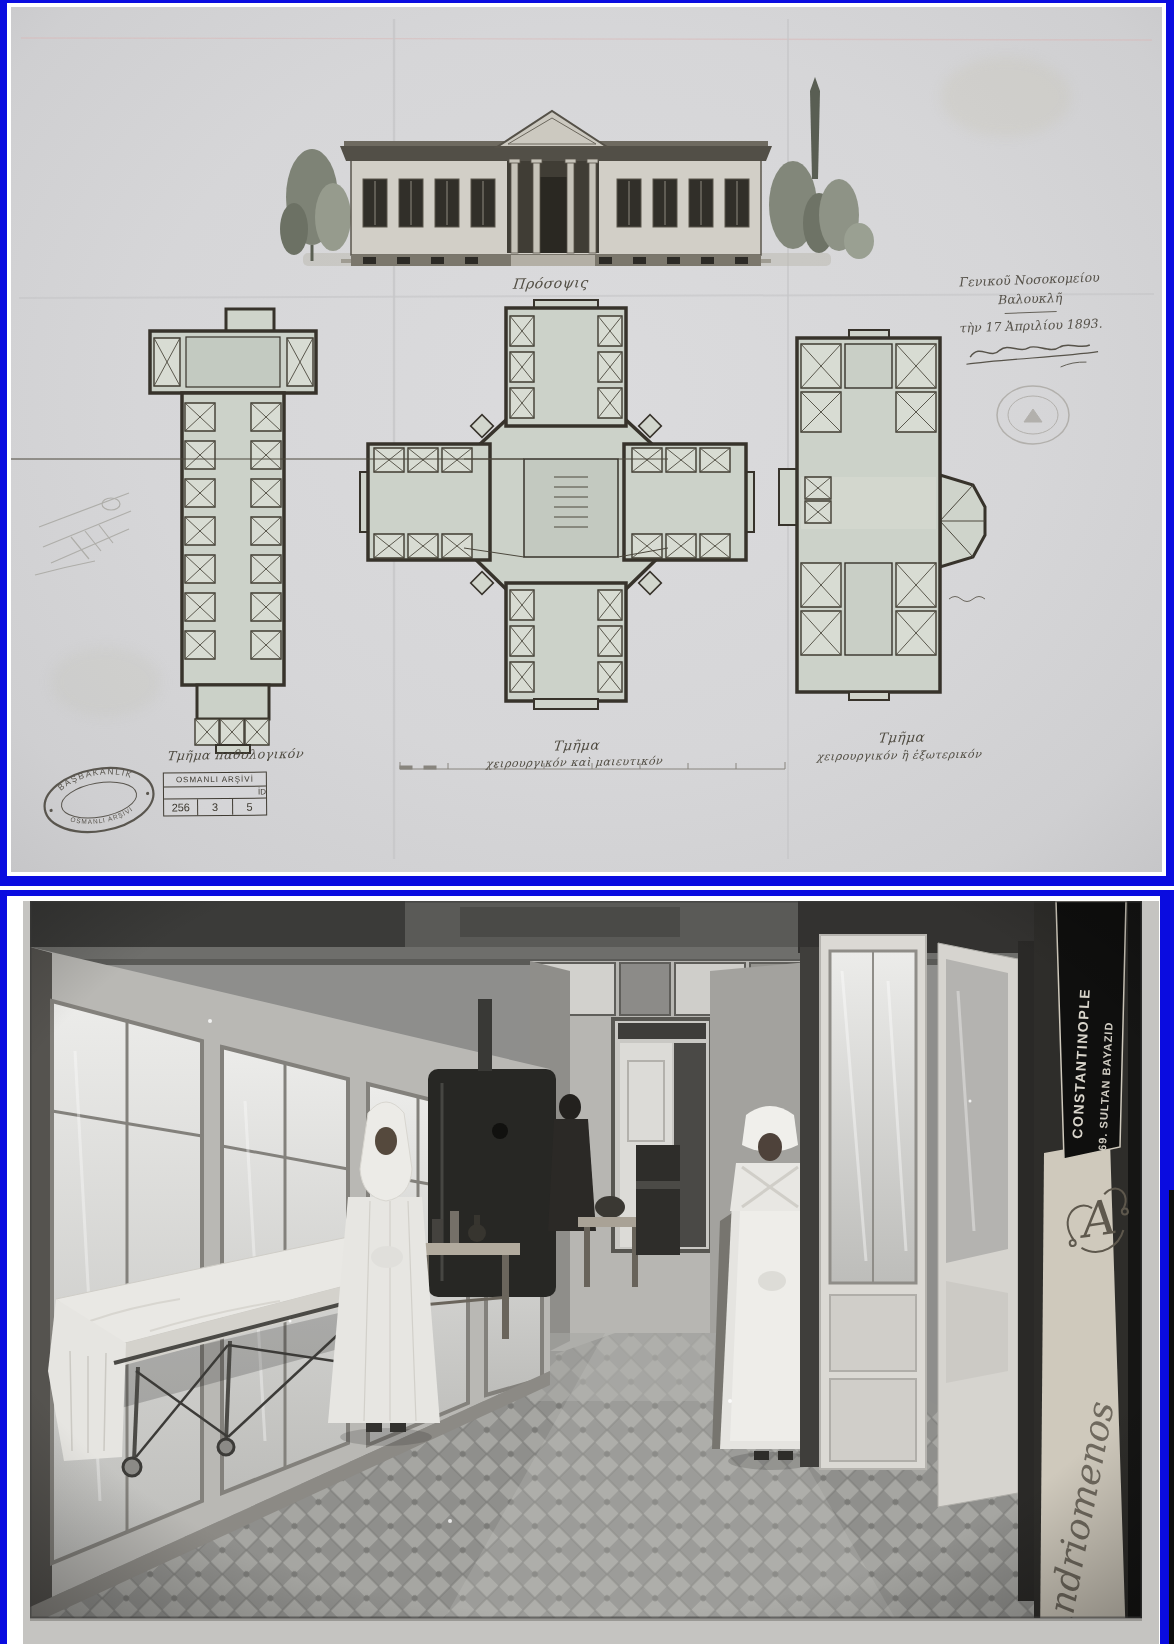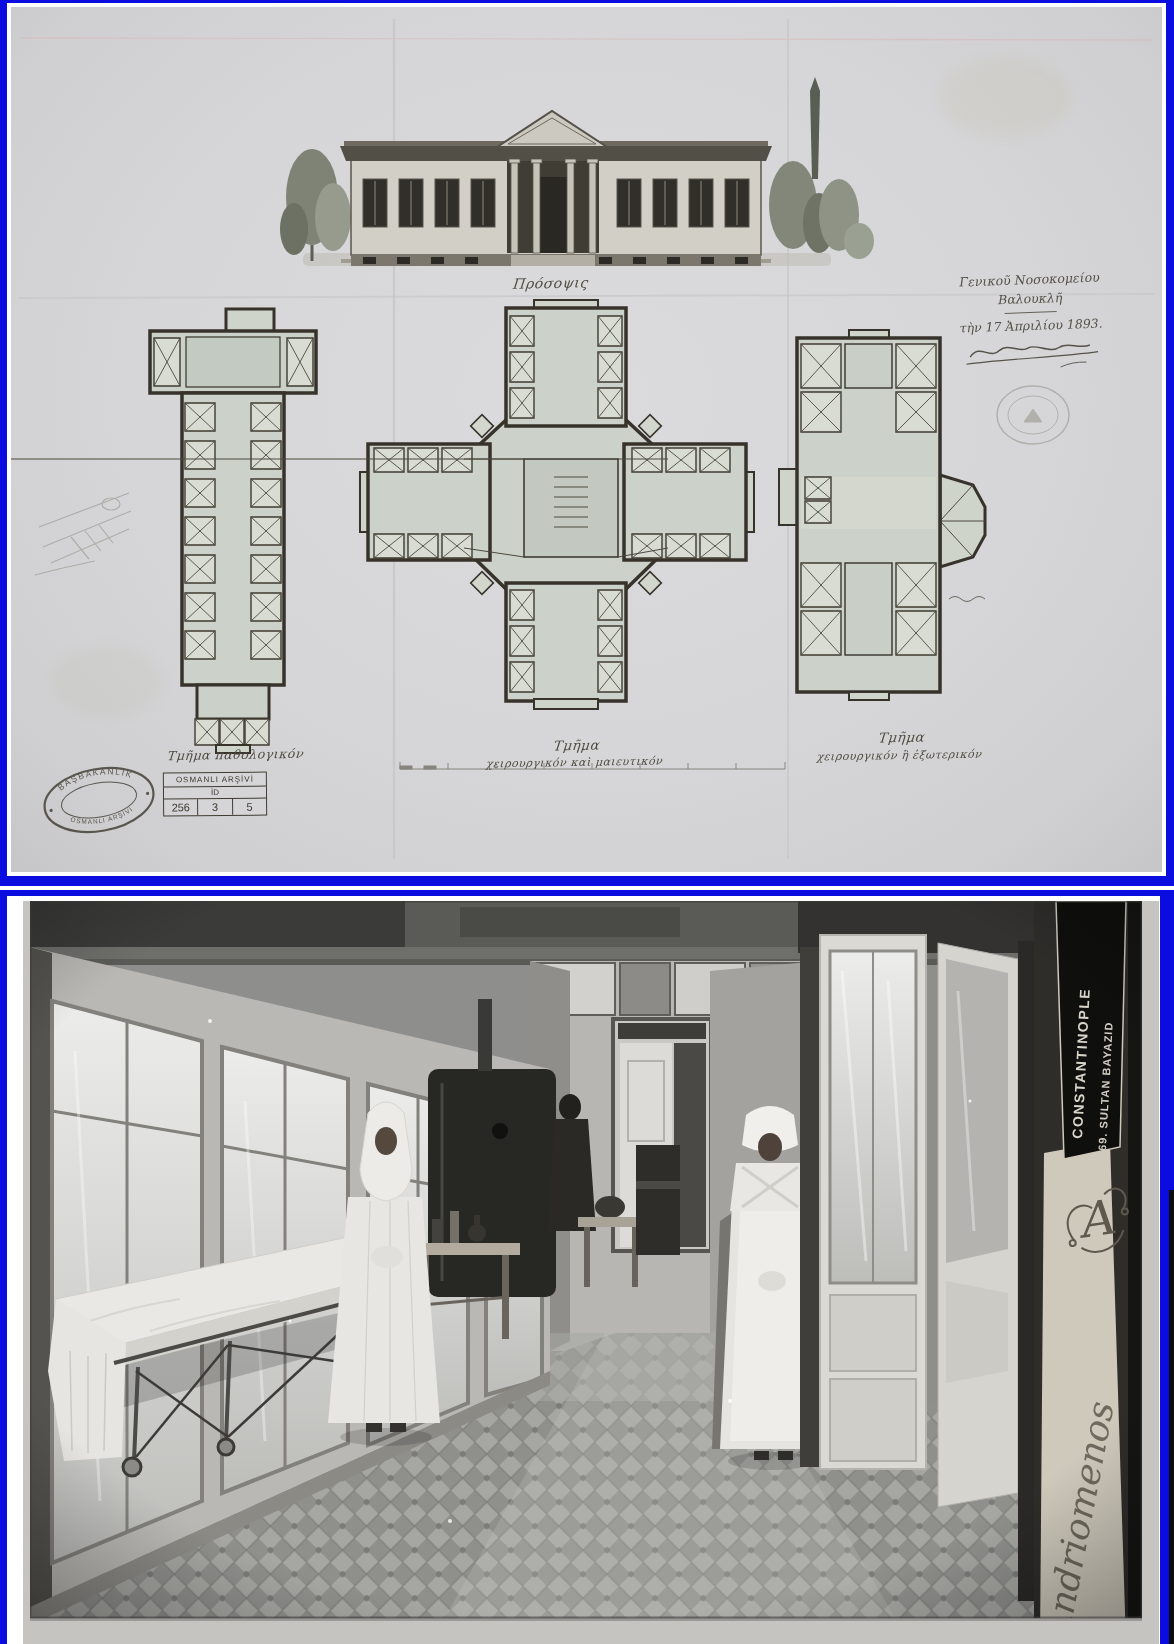--- a/index.html
+++ b/index.html
@@ -35,7 +35,7 @@
               color:#3e3a31;font-family:"Liberation Sans",sans-serif;text-align:center;
               background:rgba(222,222,224,0.35);transform:rotate(-0.5deg);}
   .arch-table .t-head{font-size:8px;letter-spacing:1px;padding:2px 0;border-bottom:1.2px solid #403c33;}
-  .arch-table .t-sub{font-size:8px;padding:1px 0;border-bottom:1.2px solid #403c33;}
+  .arch-table .t-sub{font-size:8px;padding:1px 0;border-bottom:1.2px solid #403c33;text-align:right;}
   .arch-table .t-cells{display:flex;}
   .arch-table .t-cells span{flex:1;font-size:11px;padding:2px 0;border-right:1.2px solid #403c33;}
   .arch-table .t-cells span:last-child{border-right:none;}

